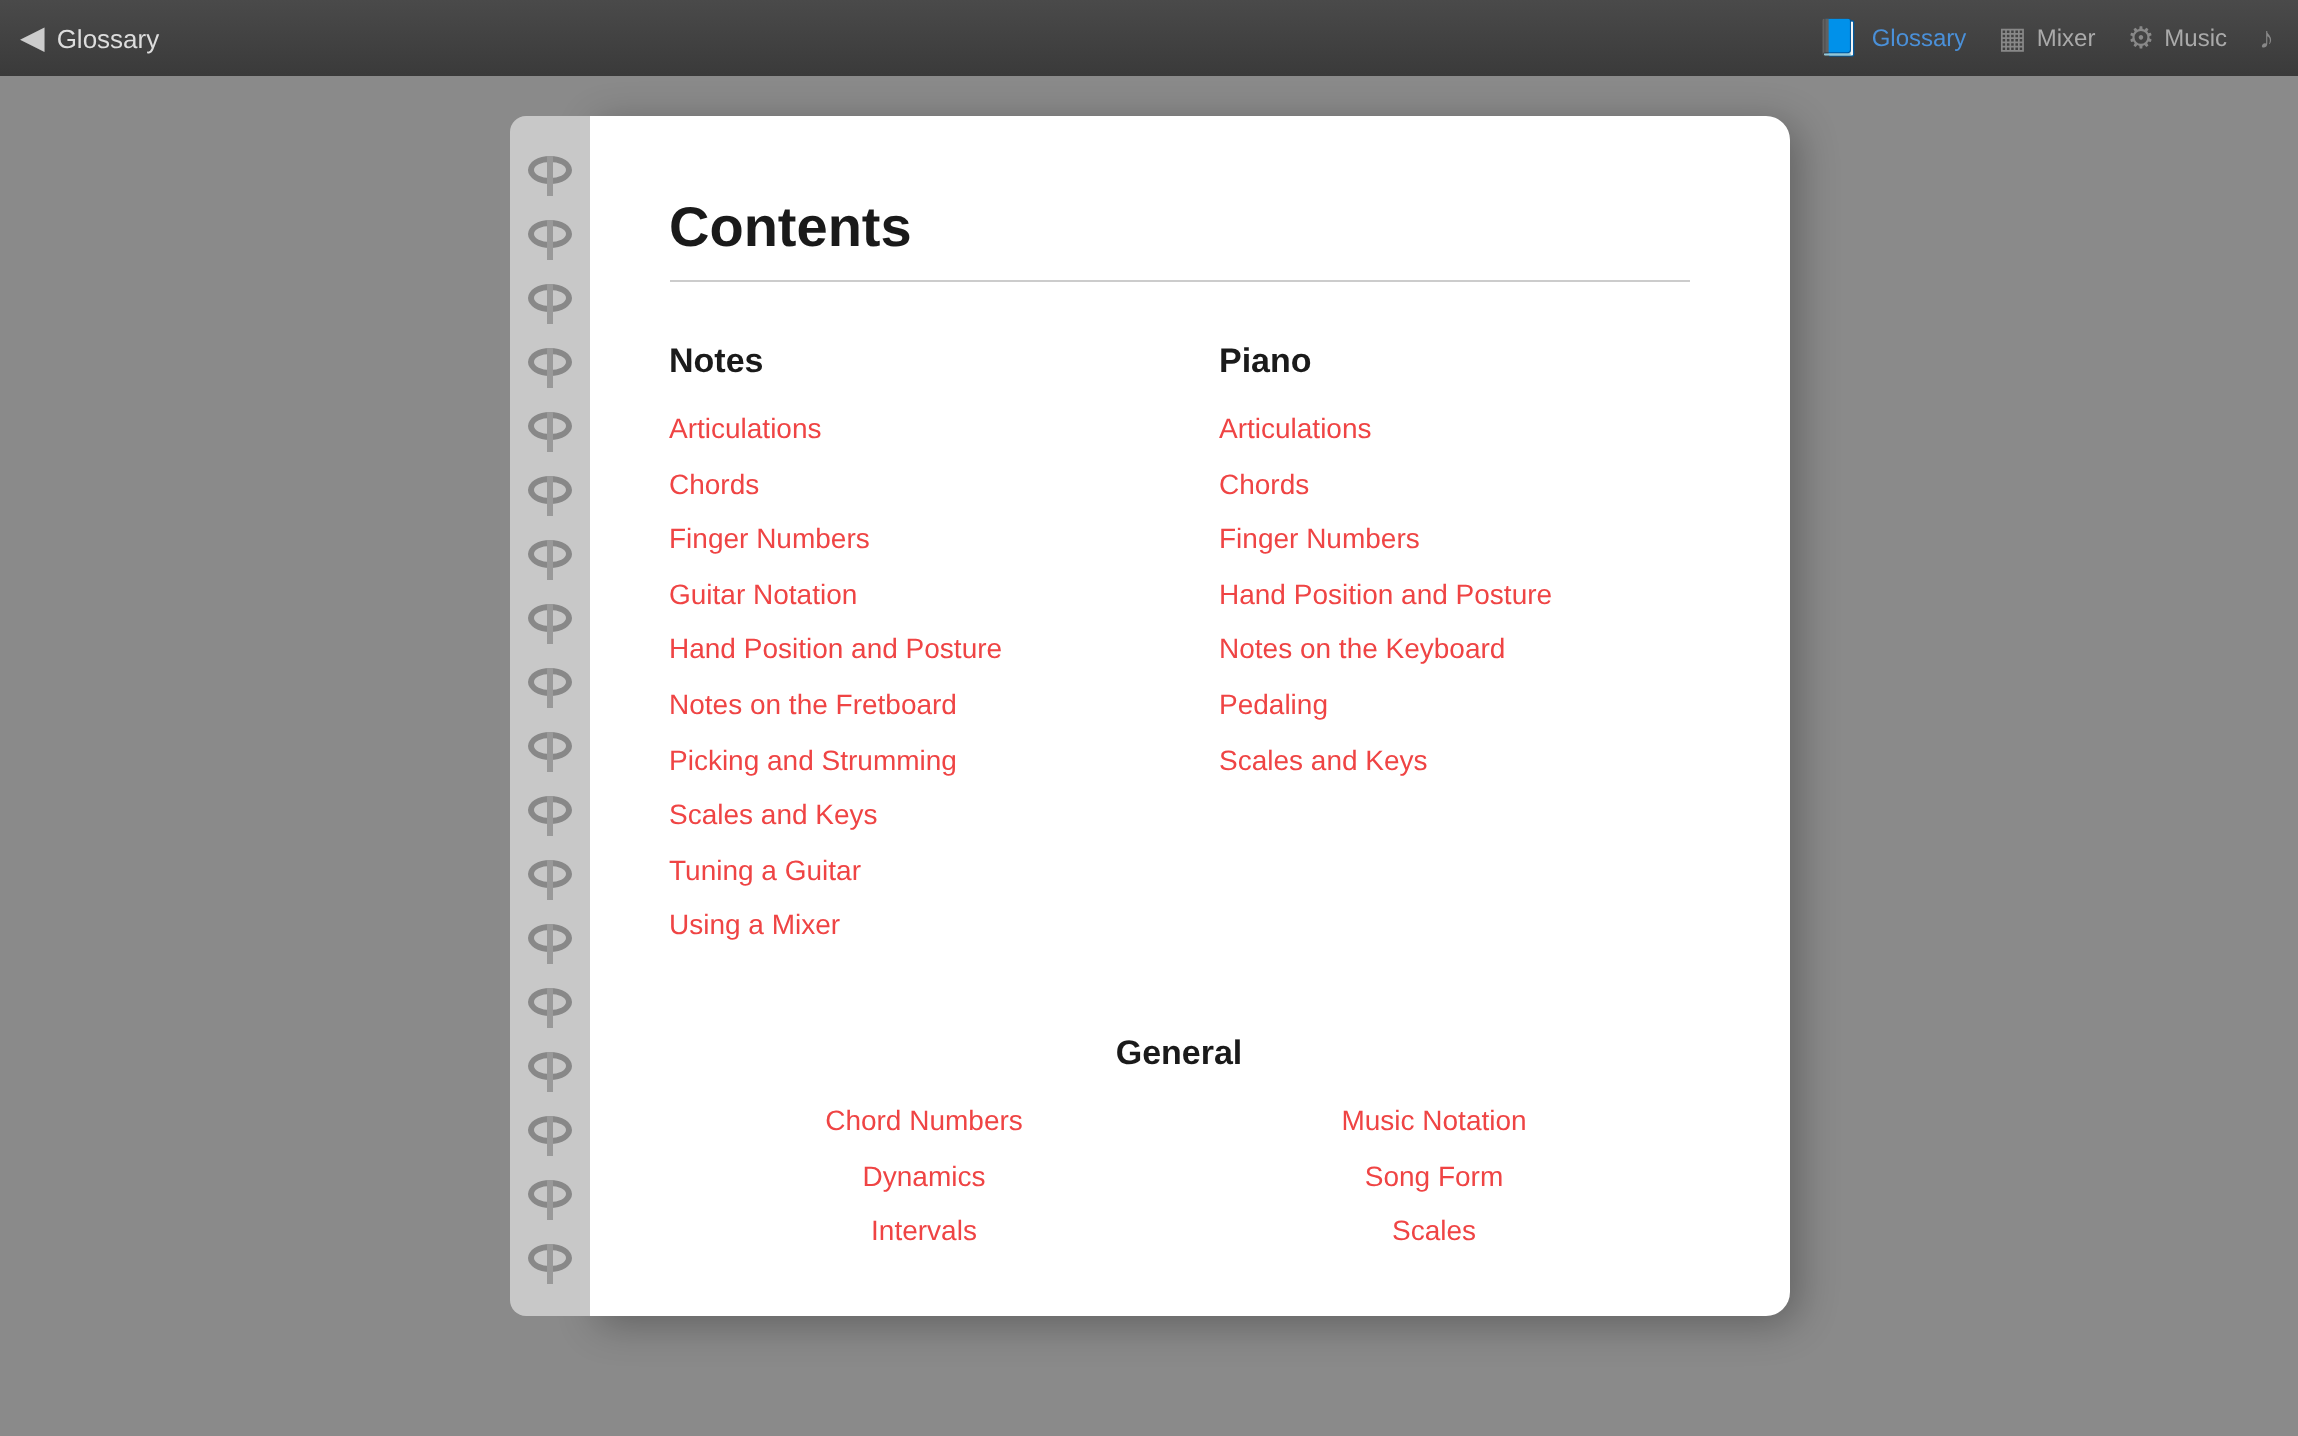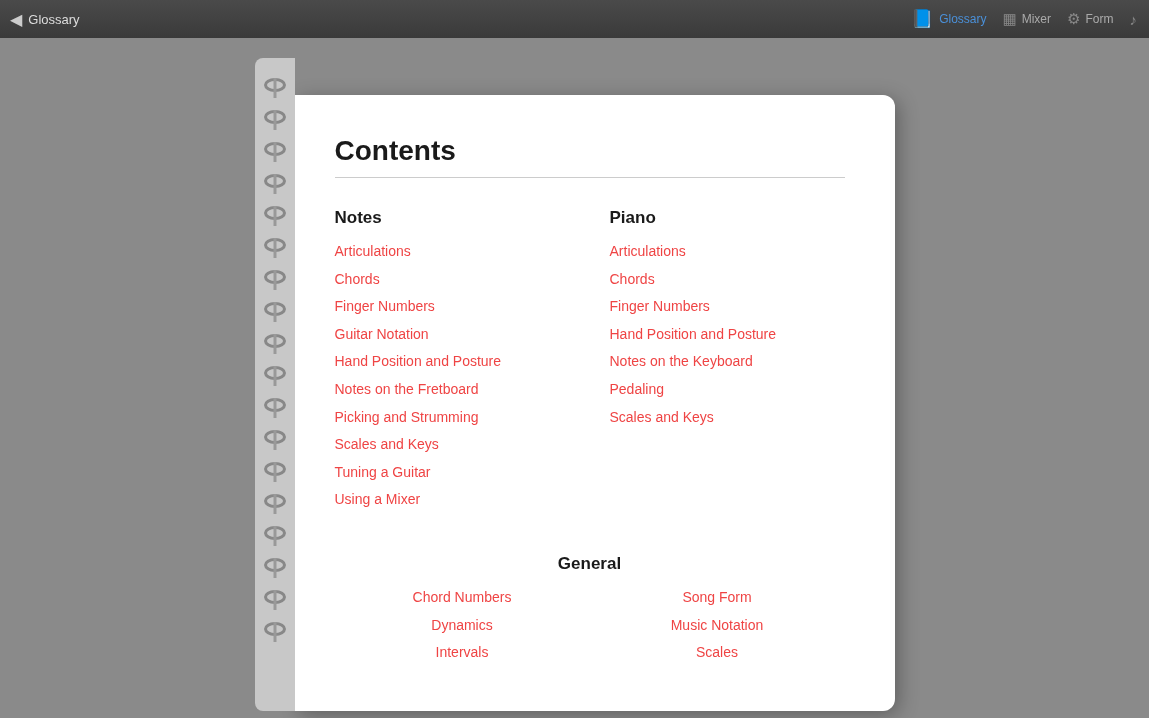--- a/index.html
+++ b/index.html
@@ -211,7 +211,7 @@
     </div>
     <div class="nav-item">
       <span class="nav-icon setup-icon">⚙</span>
-      <span>Form</span>
+      <span>Music</span>
     </div>
     <div class="nav-item">
       <span class="nav-icon music-icon">♪</span>

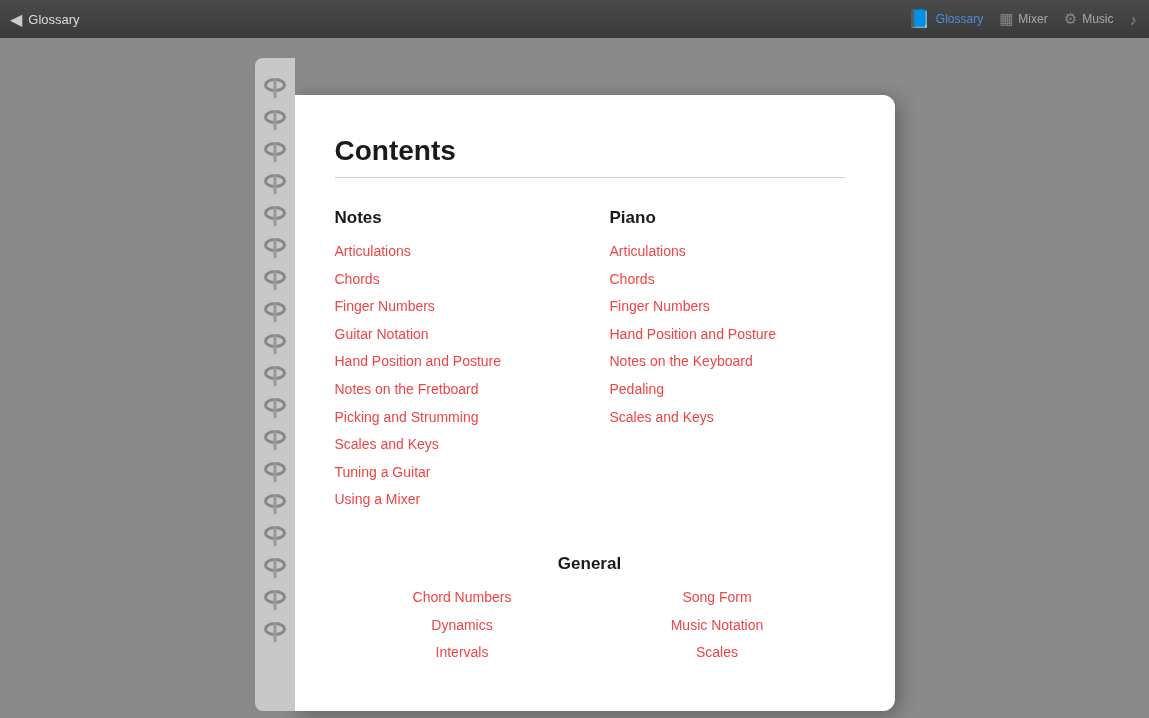--- a/index.html
+++ b/index.html
@@ -125,11 +125,10 @@
       flex: 1;
       background: #fff;
       border-radius: 0 12px 12px 0;
-      padding: 40px 50px 40px 40px;
+      padding: 40px 50px 24px 40px;
       box-shadow: 4px 4px 20px rgba(0,0,0,0.3);
       overflow-y: auto;
       max-height: 660px;
-      margin-top: 37px;
     }
 
     .page-title {

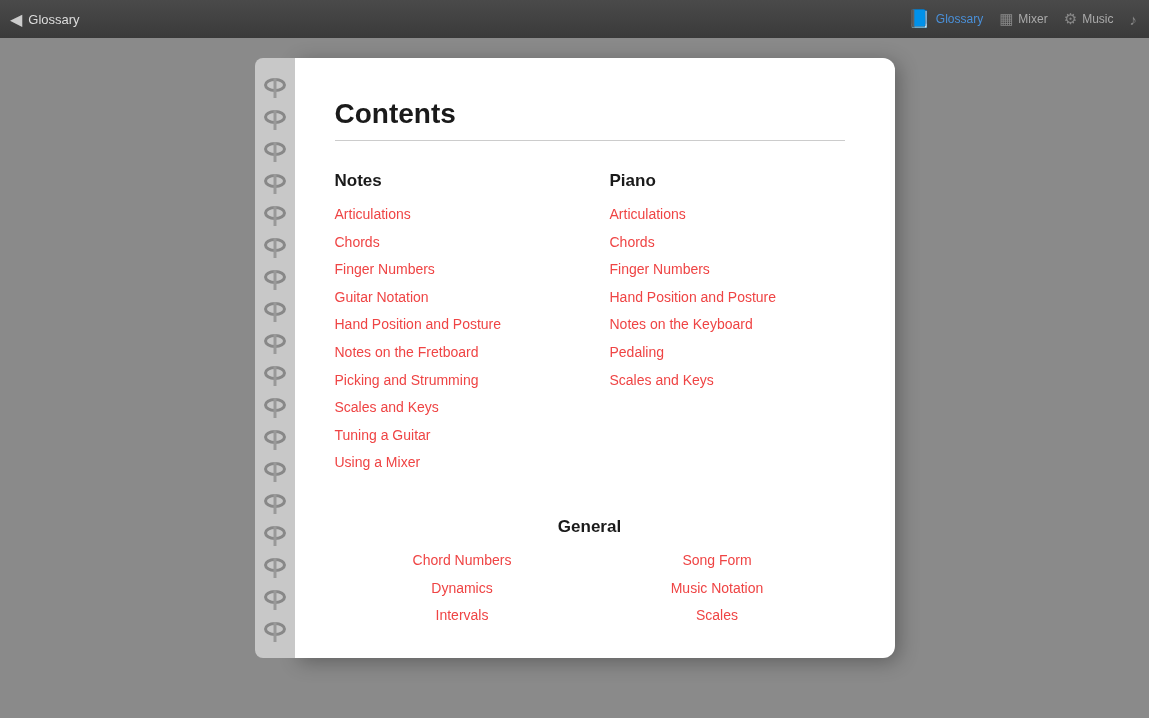--- a/index.html
+++ b/index.html
@@ -287,8 +287,8 @@
               <a class="toc-link" href="#">Intervals</a>
             </div>
           <div class="column" id="general-right">
+              <a class="toc-link" href="#">Music Notation</a>
               <a class="toc-link" href="#">Song Form</a>
-              <a class="toc-link" href="#">Music Notation</a>
               <a class="toc-link" href="#">Scales</a>
             </div>
         </div>

